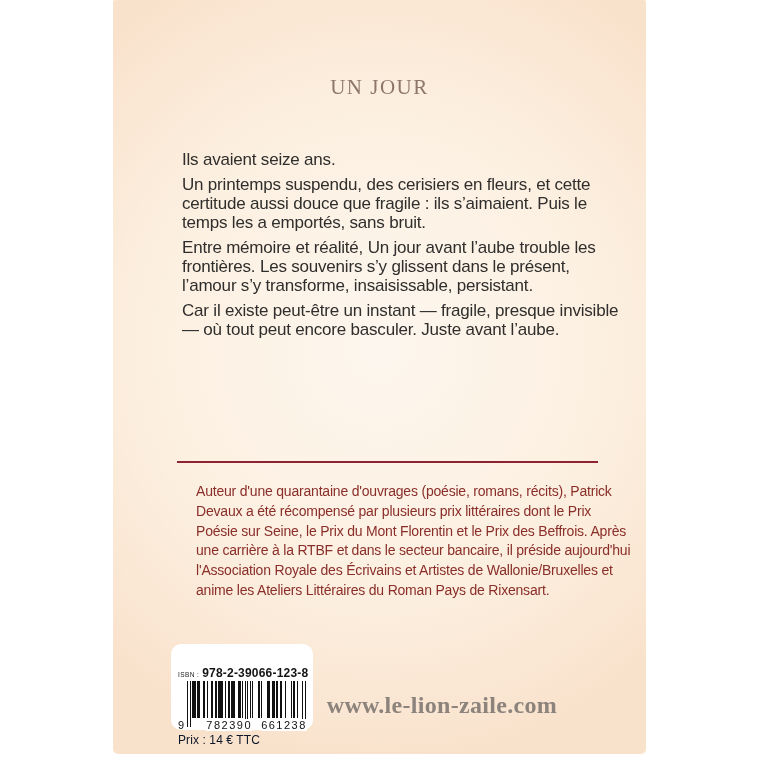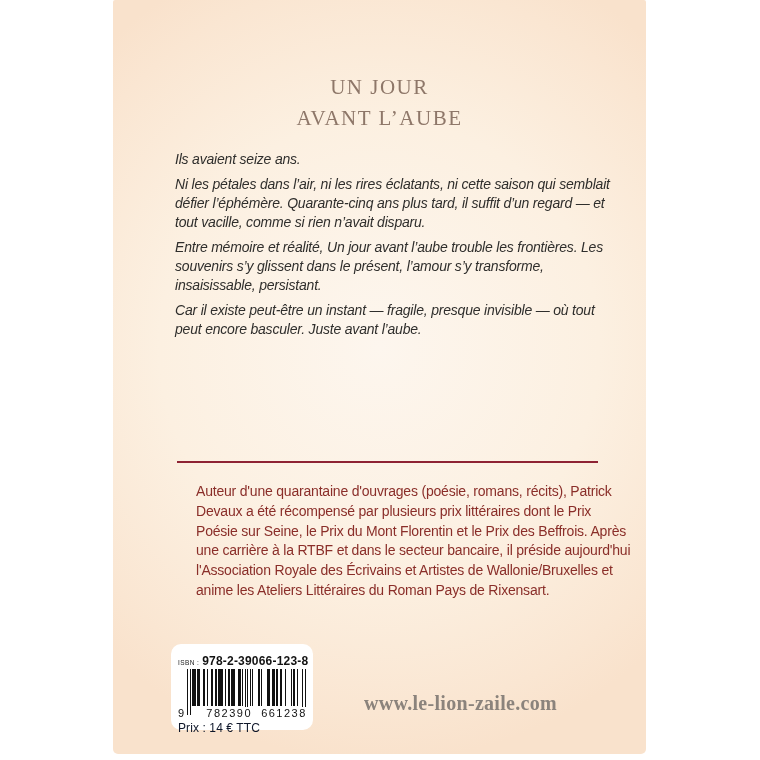--- a/index.html
+++ b/index.html
@@ -67,7 +67,6 @@
 
   <div class="title" style="color: rgb(142, 119, 105); margin-top: 14px;">
     <div>UN JOUR</div>
-    <div>AVANT L’AUBE</div>
   </div>
 
   <div class="synopsis" style="color: rgb(47, 46, 44);">

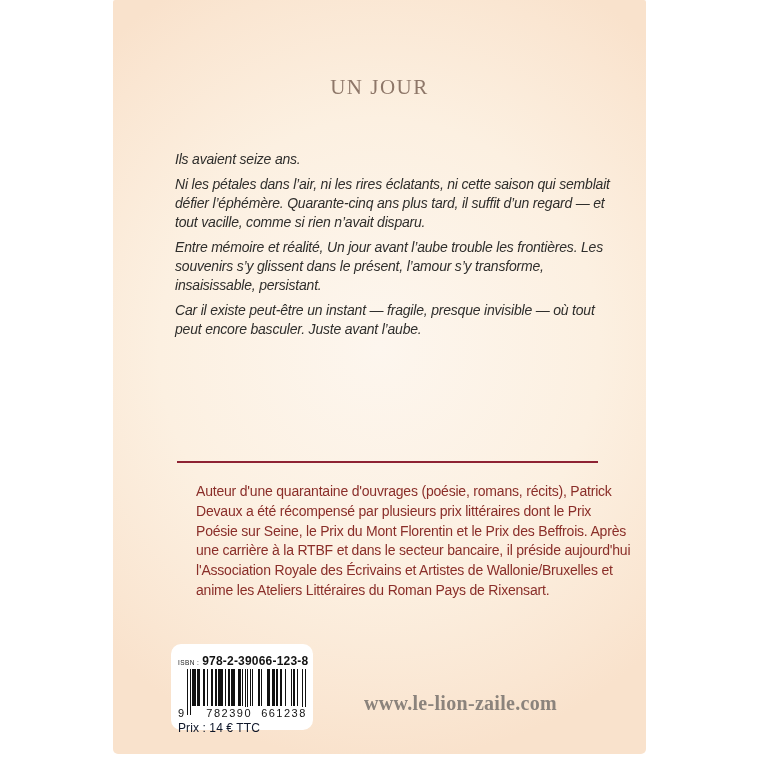--- a/index.html
+++ b/index.html
@@ -20,10 +20,9 @@
     color:#8e7769;font-weight:400;
   }
   .synopsis{
-    position:absolute;left:62px;top:150px;width:440px;
-    font-size:14px;line-height:19px;letter-spacing:-0.2px;
+    position:absolute;left:69px;top:150px;width:440px;
+    font-size:17px;line-height:19px;letter-spacing:-0.2px;
     color:#2f2e2c;
-    font-style:italic;
   }
   .synopsis p{margin:0 0 6px 0;padding:0;}
   .divider{

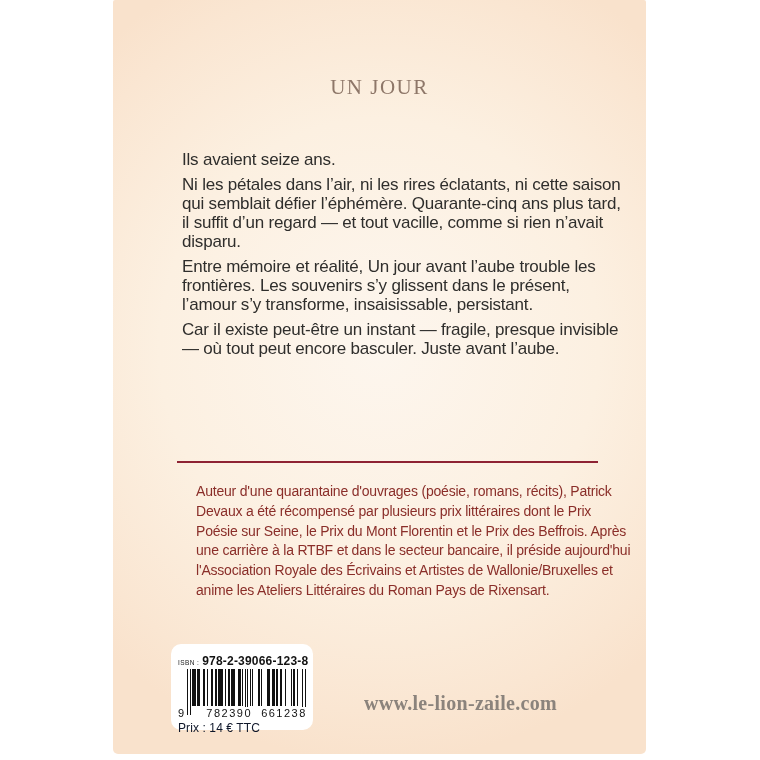--- a/index.html
+++ b/index.html
@@ -70,6 +70,7 @@
 
   <div class="synopsis" style="color: rgb(47, 46, 44);">
     <p>Ils avaient seize ans.</p>
+    <p>Un printemps suspendu, des cerisiers en fleurs, et cette certitude aussi douce que fragile : ils s’aimaient. Puis le temps les a emportés, sans bruit.</p>
     <p>Ni les pétales dans l’air, ni les rires éclatants, ni cette saison qui semblait défier l’éphémère. Quarante-cinq ans plus tard, il suffit d’un regard — et tout vacille, comme si rien n’avait disparu.</p>
     <p>Entre mémoire et réalité, Un jour avant l’aube trouble les frontières. Les souvenirs s’y glissent dans le présent, l’amour s’y transforme, insaisissable, persistant.</p>
     <p>Car il existe peut-être un instant — fragile, presque invisible — où tout peut encore basculer. Juste avant l’aube.</p>

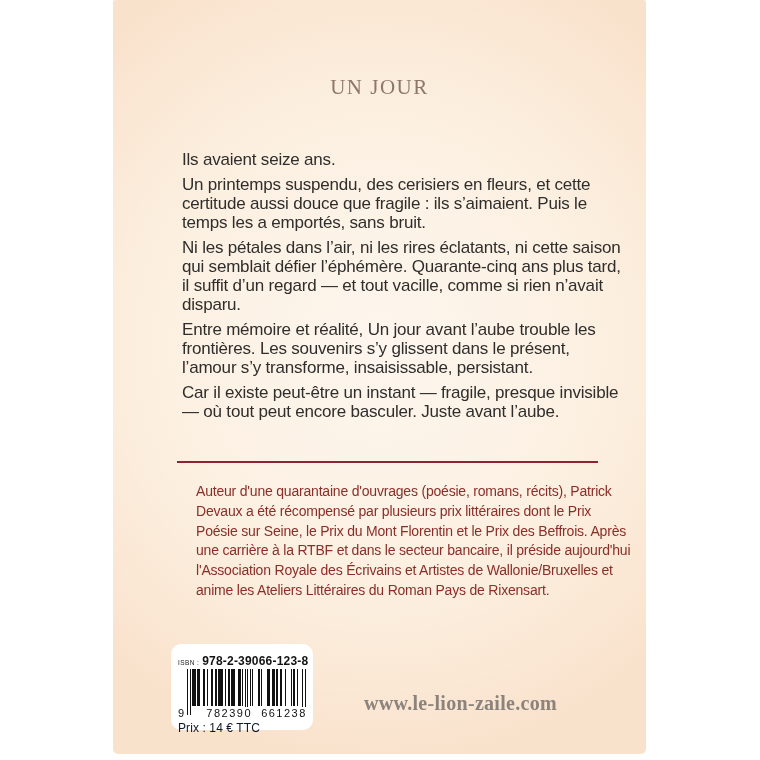--- a/index.html
+++ b/index.html
@@ -71,7 +71,6 @@
   <div class="synopsis" style="color: rgb(47, 46, 44);">
     <p>Ils avaient seize ans.</p>
     <p>Un printemps suspendu, des cerisiers en fleurs, et cette certitude aussi douce que fragile : ils s’aimaient. Puis le temps les a emportés, sans bruit.</p>
-    <p>Ni les pétales dans l’air, ni les rires éclatants, ni cette saison qui semblait défier l’éphémère. Quarante-cinq ans plus tard, il suffit d’un regard — et tout vacille, comme si rien n’avait disparu.</p>
     <p>Entre mémoire et réalité, Un jour avant l’aube trouble les frontières. Les souvenirs s’y glissent dans le présent, l’amour s’y transforme, insaisissable, persistant.</p>
     <p>Car il existe peut-être un instant — fragile, presque invisible — où tout peut encore basculer. Juste avant l’aube.</p>
   </div>

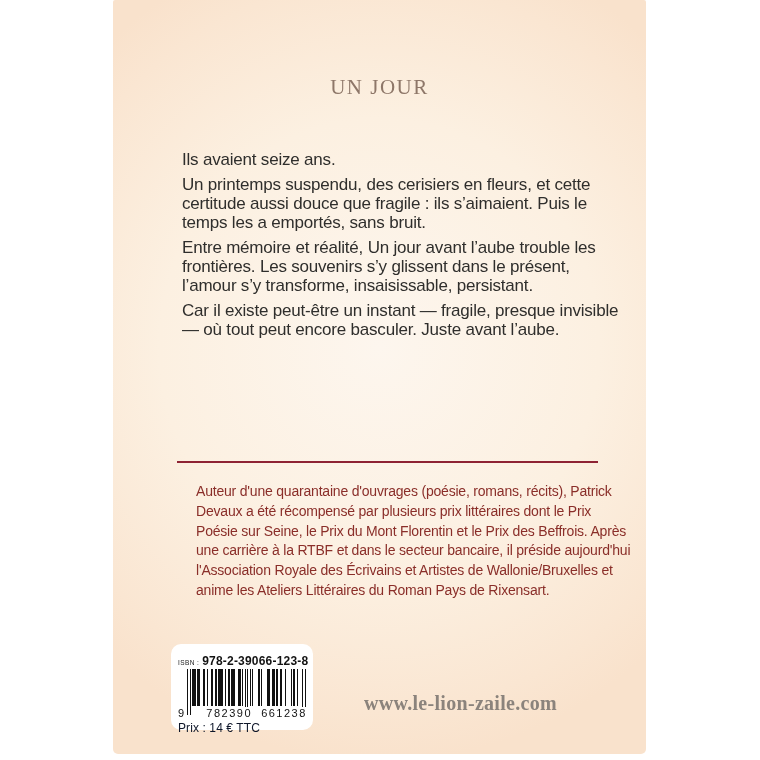--- a/index.html
+++ b/index.html
@@ -36,7 +36,7 @@
   .barcode-panel{
     position:absolute;left:58px;top:644px;width:142px;height:86px;
     background:#ffffff;border-radius:10px;box-sizing:border-box;
-    padding:10px 7px 4px 7px;
+    padding:22px 7px 4px 7px;
   }
   .isbn-row{display:flex;align-items:baseline;gap:3px;white-space:nowrap;}
   .isbn-label{font-size:6.5px;letter-spacing:0.4px;color:#222;}

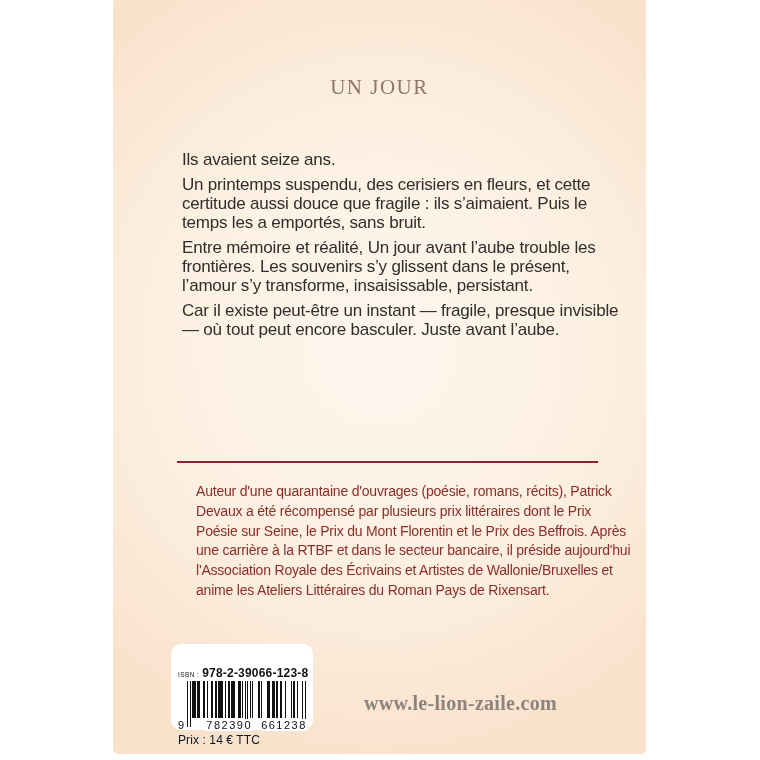--- a/index.html
+++ b/index.html
@@ -55,7 +55,7 @@
   .website{
     position:absolute;right:89px;top:692px;
     font-family:"Liberation Serif","DejaVu Serif",serif;
-    font-size:20px;font-weight:700;letter-spacing:0.3px;
+    font-size:24px;font-weight:700;letter-spacing:0.3px;
     color:#8b837c;
   }
 </style>

